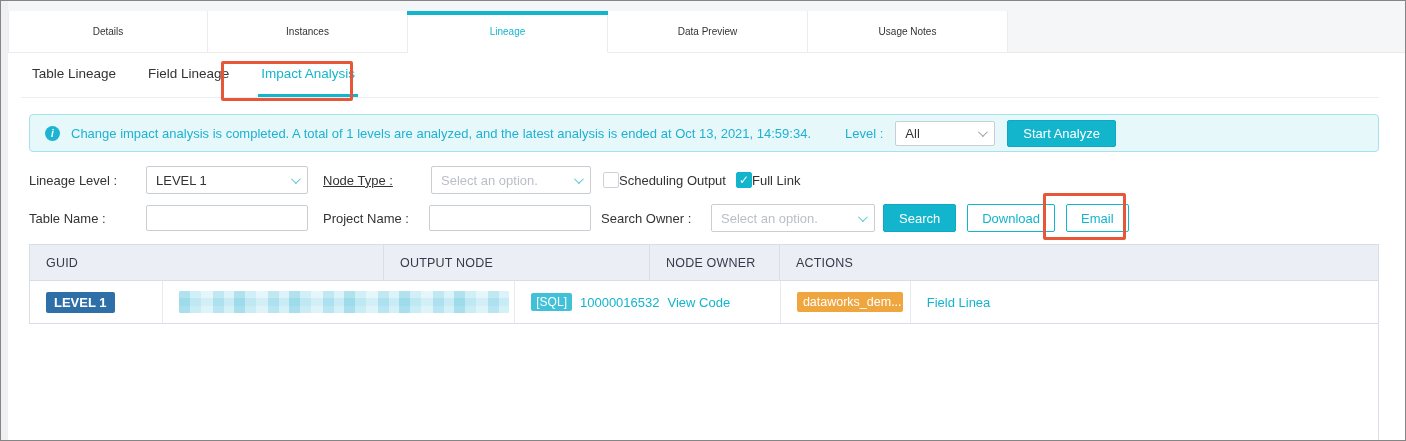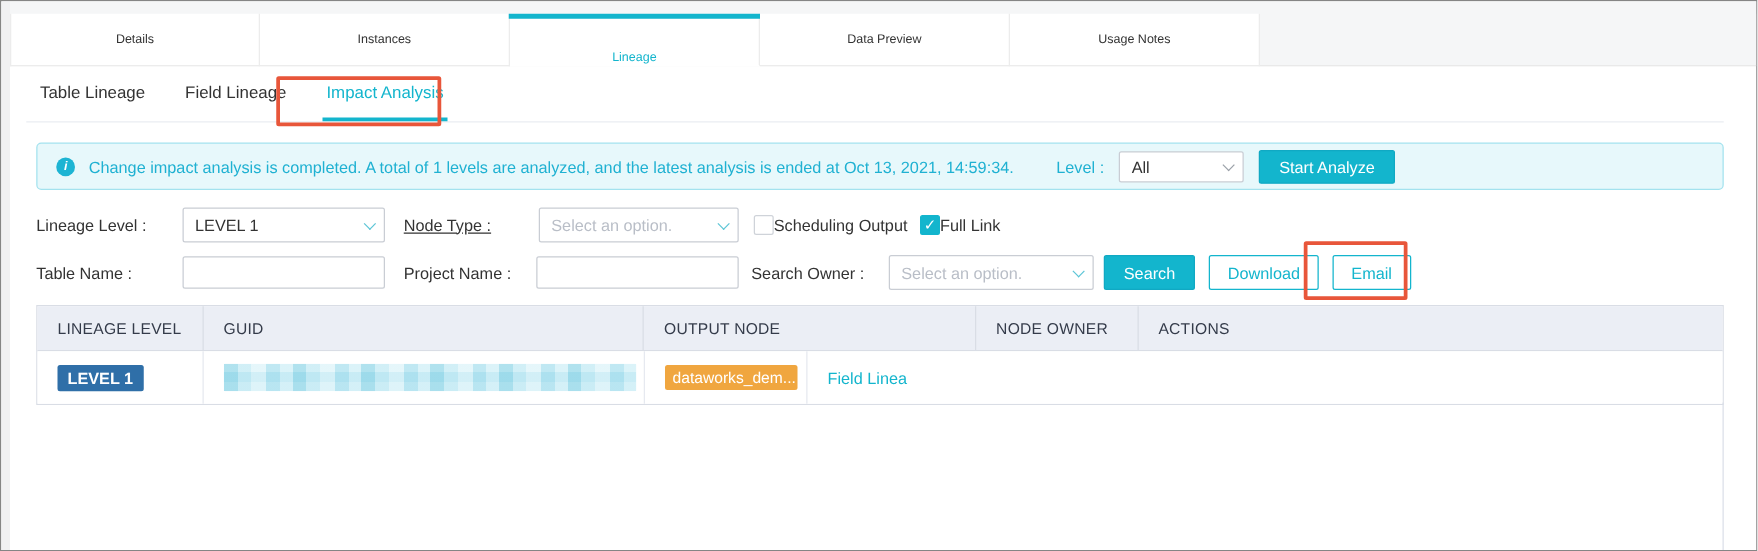--- a/index.html
+++ b/index.html
@@ -24,7 +24,7 @@
   .tabbar{position:absolute;left:7px;top:0;right:0;height:52px;background:#f5f6f7;display:flex;align-items:flex-end;}
   .tab{width:200px;height:42px;background:#fff;border:1px solid #ececec;border-left:none;display:flex;align-items:center;justify-content:center;font-size:10px;color:#333;cursor:pointer;position:relative;border-top:none;}
   .tab:first-child{border-left:1px solid #ececec;}
-  .tab.active{color:var(--accent);border-bottom-color:#fff;align-items:flex-end;}
+  .tab.active{color:var(--accent);border-bottom-color:#fff;}
   .tab.active::before{content:"";position:absolute;left:-1px;right:-1px;top:0;height:4px;background:var(--accent);}
   .tabbar-filler{flex:1;height:42px;background:#f5f6f7;border-bottom:1px solid #e9e9e9;}
 

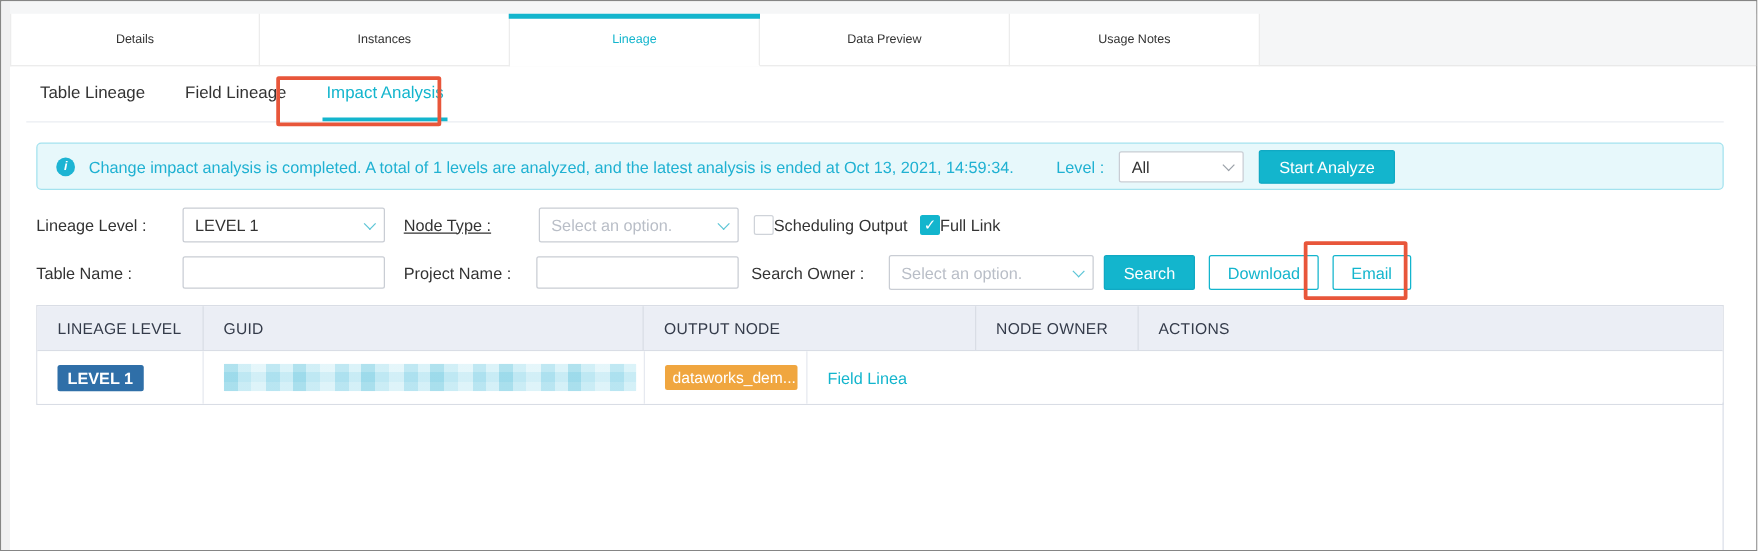--- a/index.html
+++ b/index.html
@@ -183,7 +183,6 @@
 
   <div class="table">
     <div class="thead">
-      <div class="th c1">LINEAGE LEVEL</div>
       <div class="th c2">GUID</div>
       <div class="th c3">OUTPUT NODE</div>
       <div class="th c4">NODE OWNER</div>

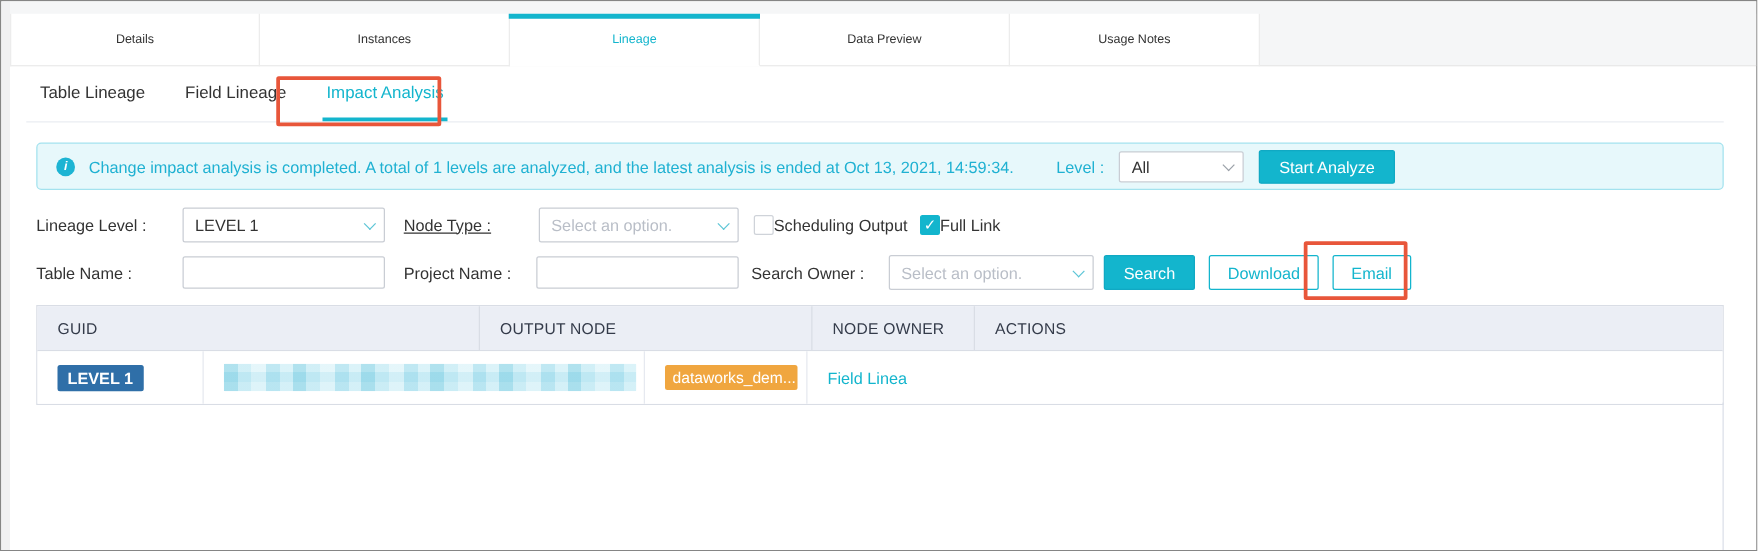--- a/index.html
+++ b/index.html
@@ -195,6 +195,11 @@
       <div class="td c2">
         <div class="mosaic"></div>
       </div>
+      <div class="td c3">
+        <span class="sql-badge">[SQL]</span>
+        <span class="node-id">10000016532</span>
+        <a class="link">View Code</a>
+      </div>
       <div class="td c4">
         <span class="owner-badge">dataworks_dem...</span>
       </div>

